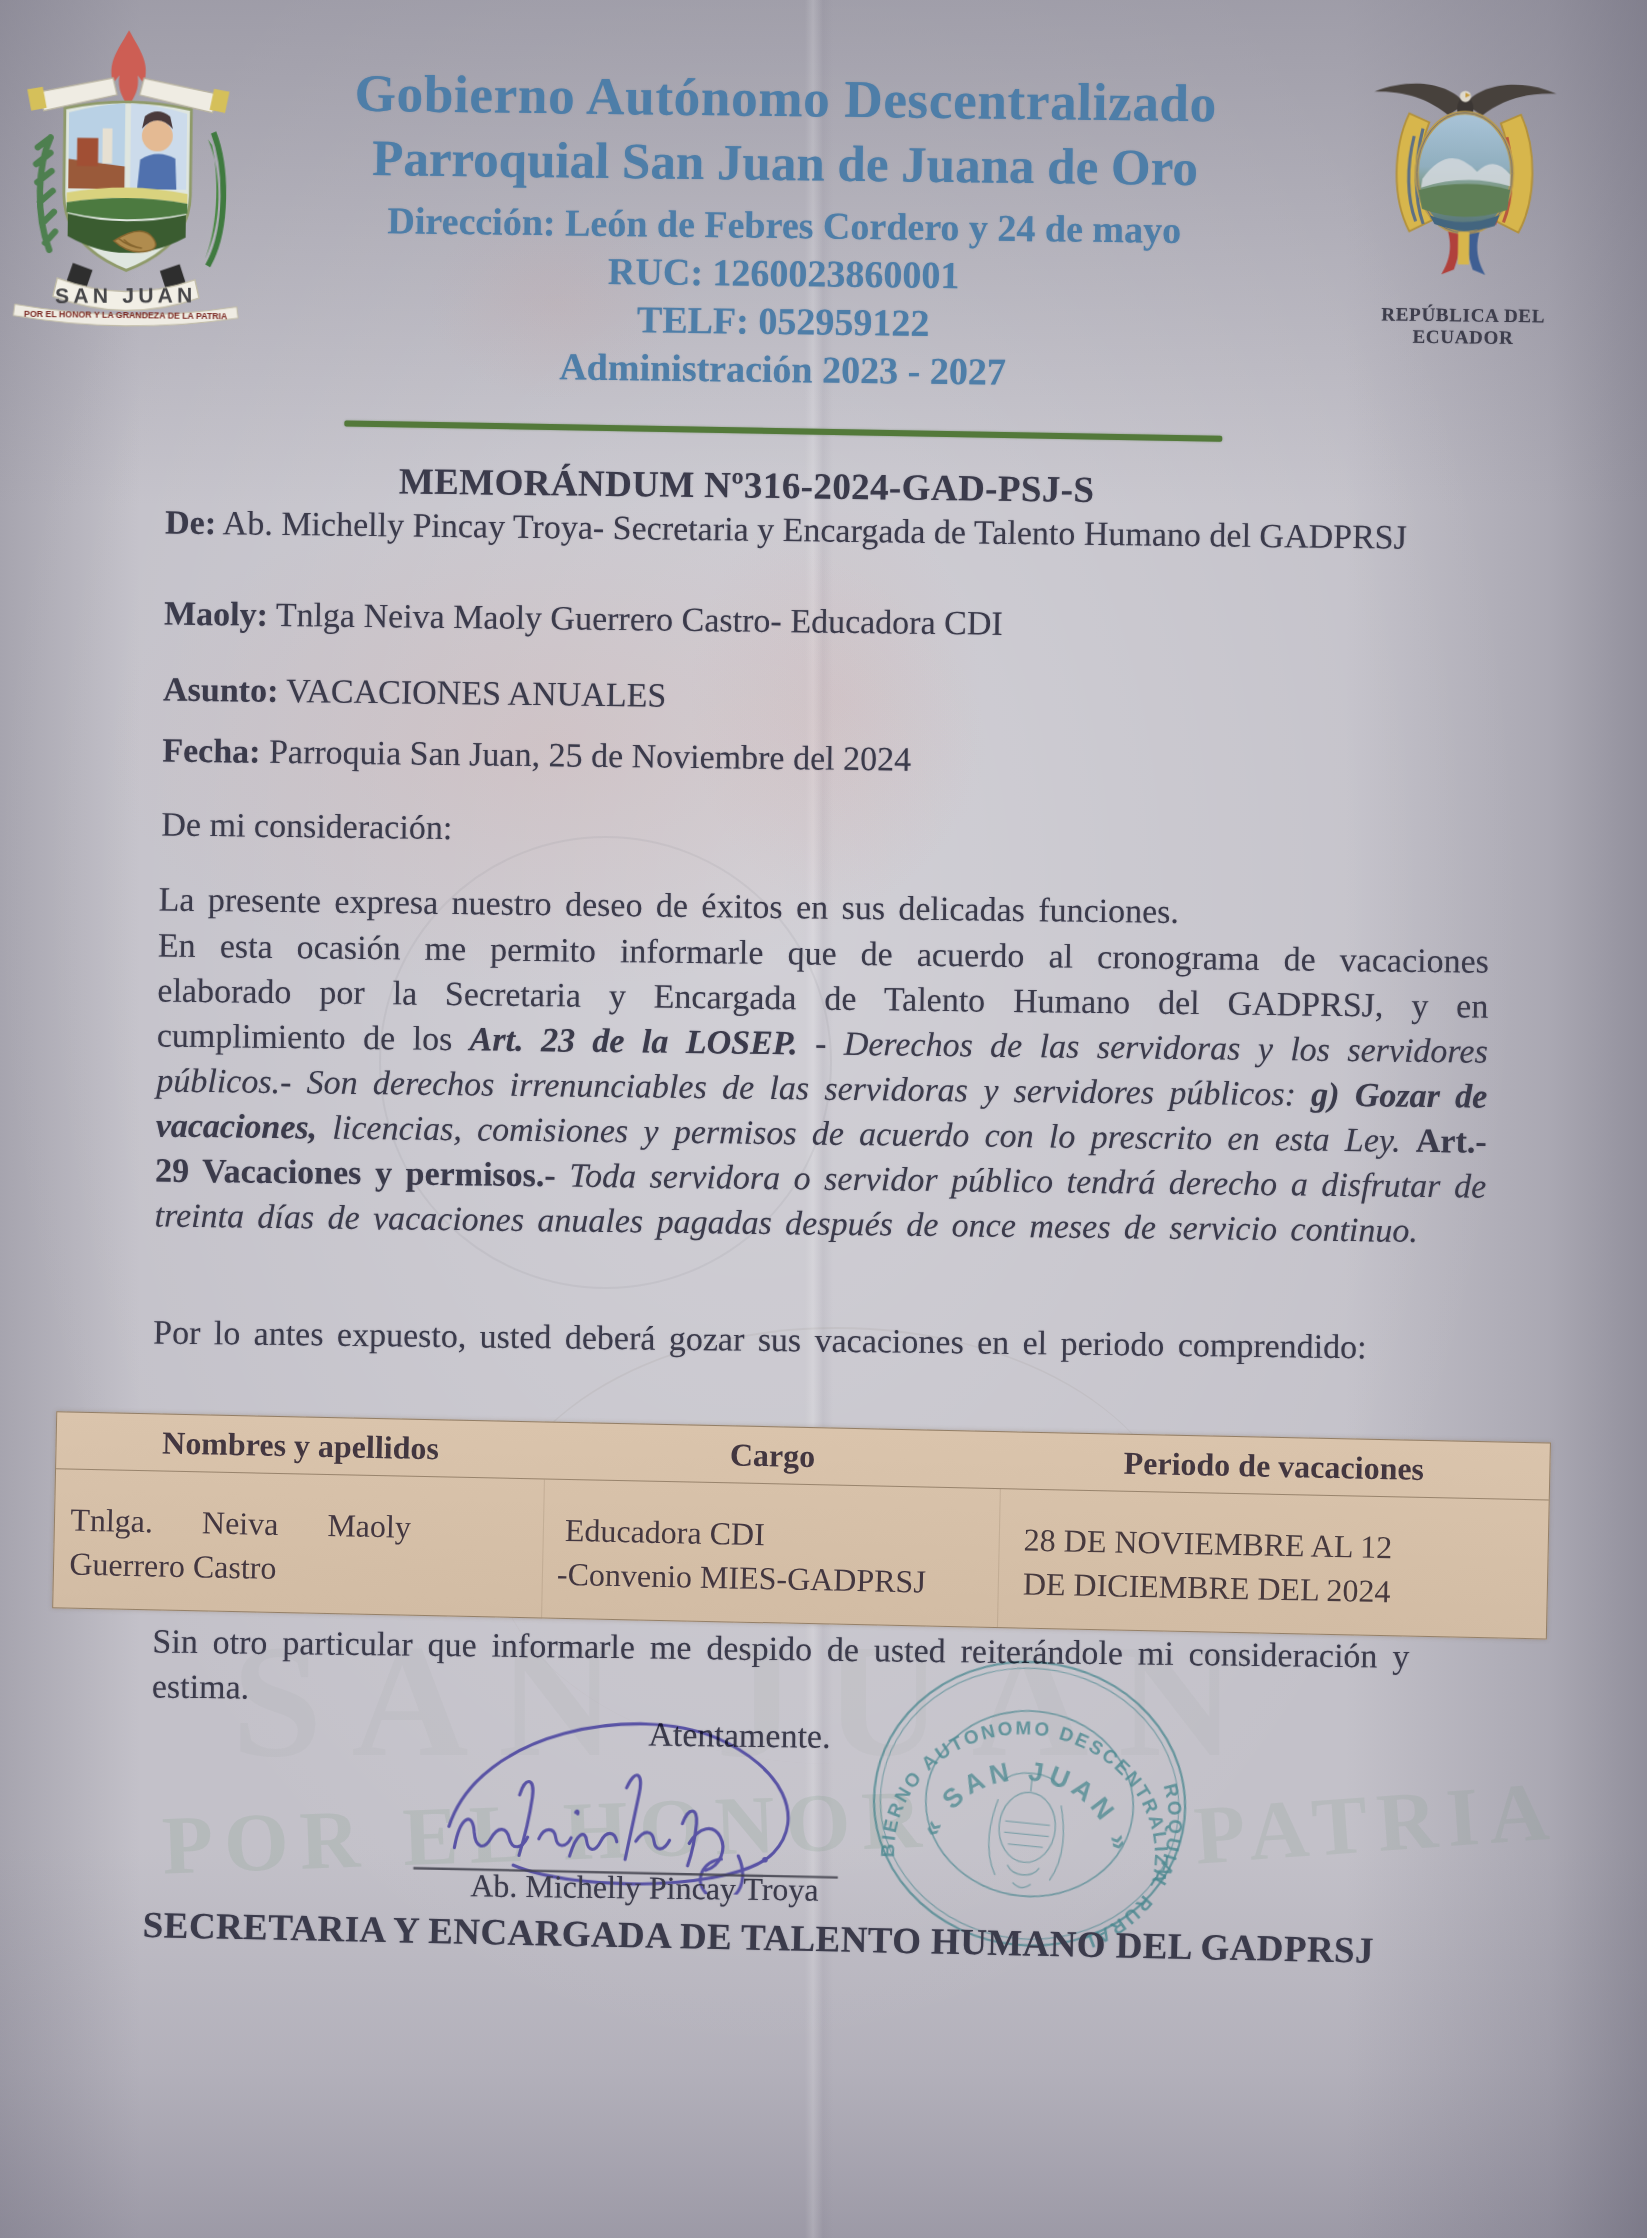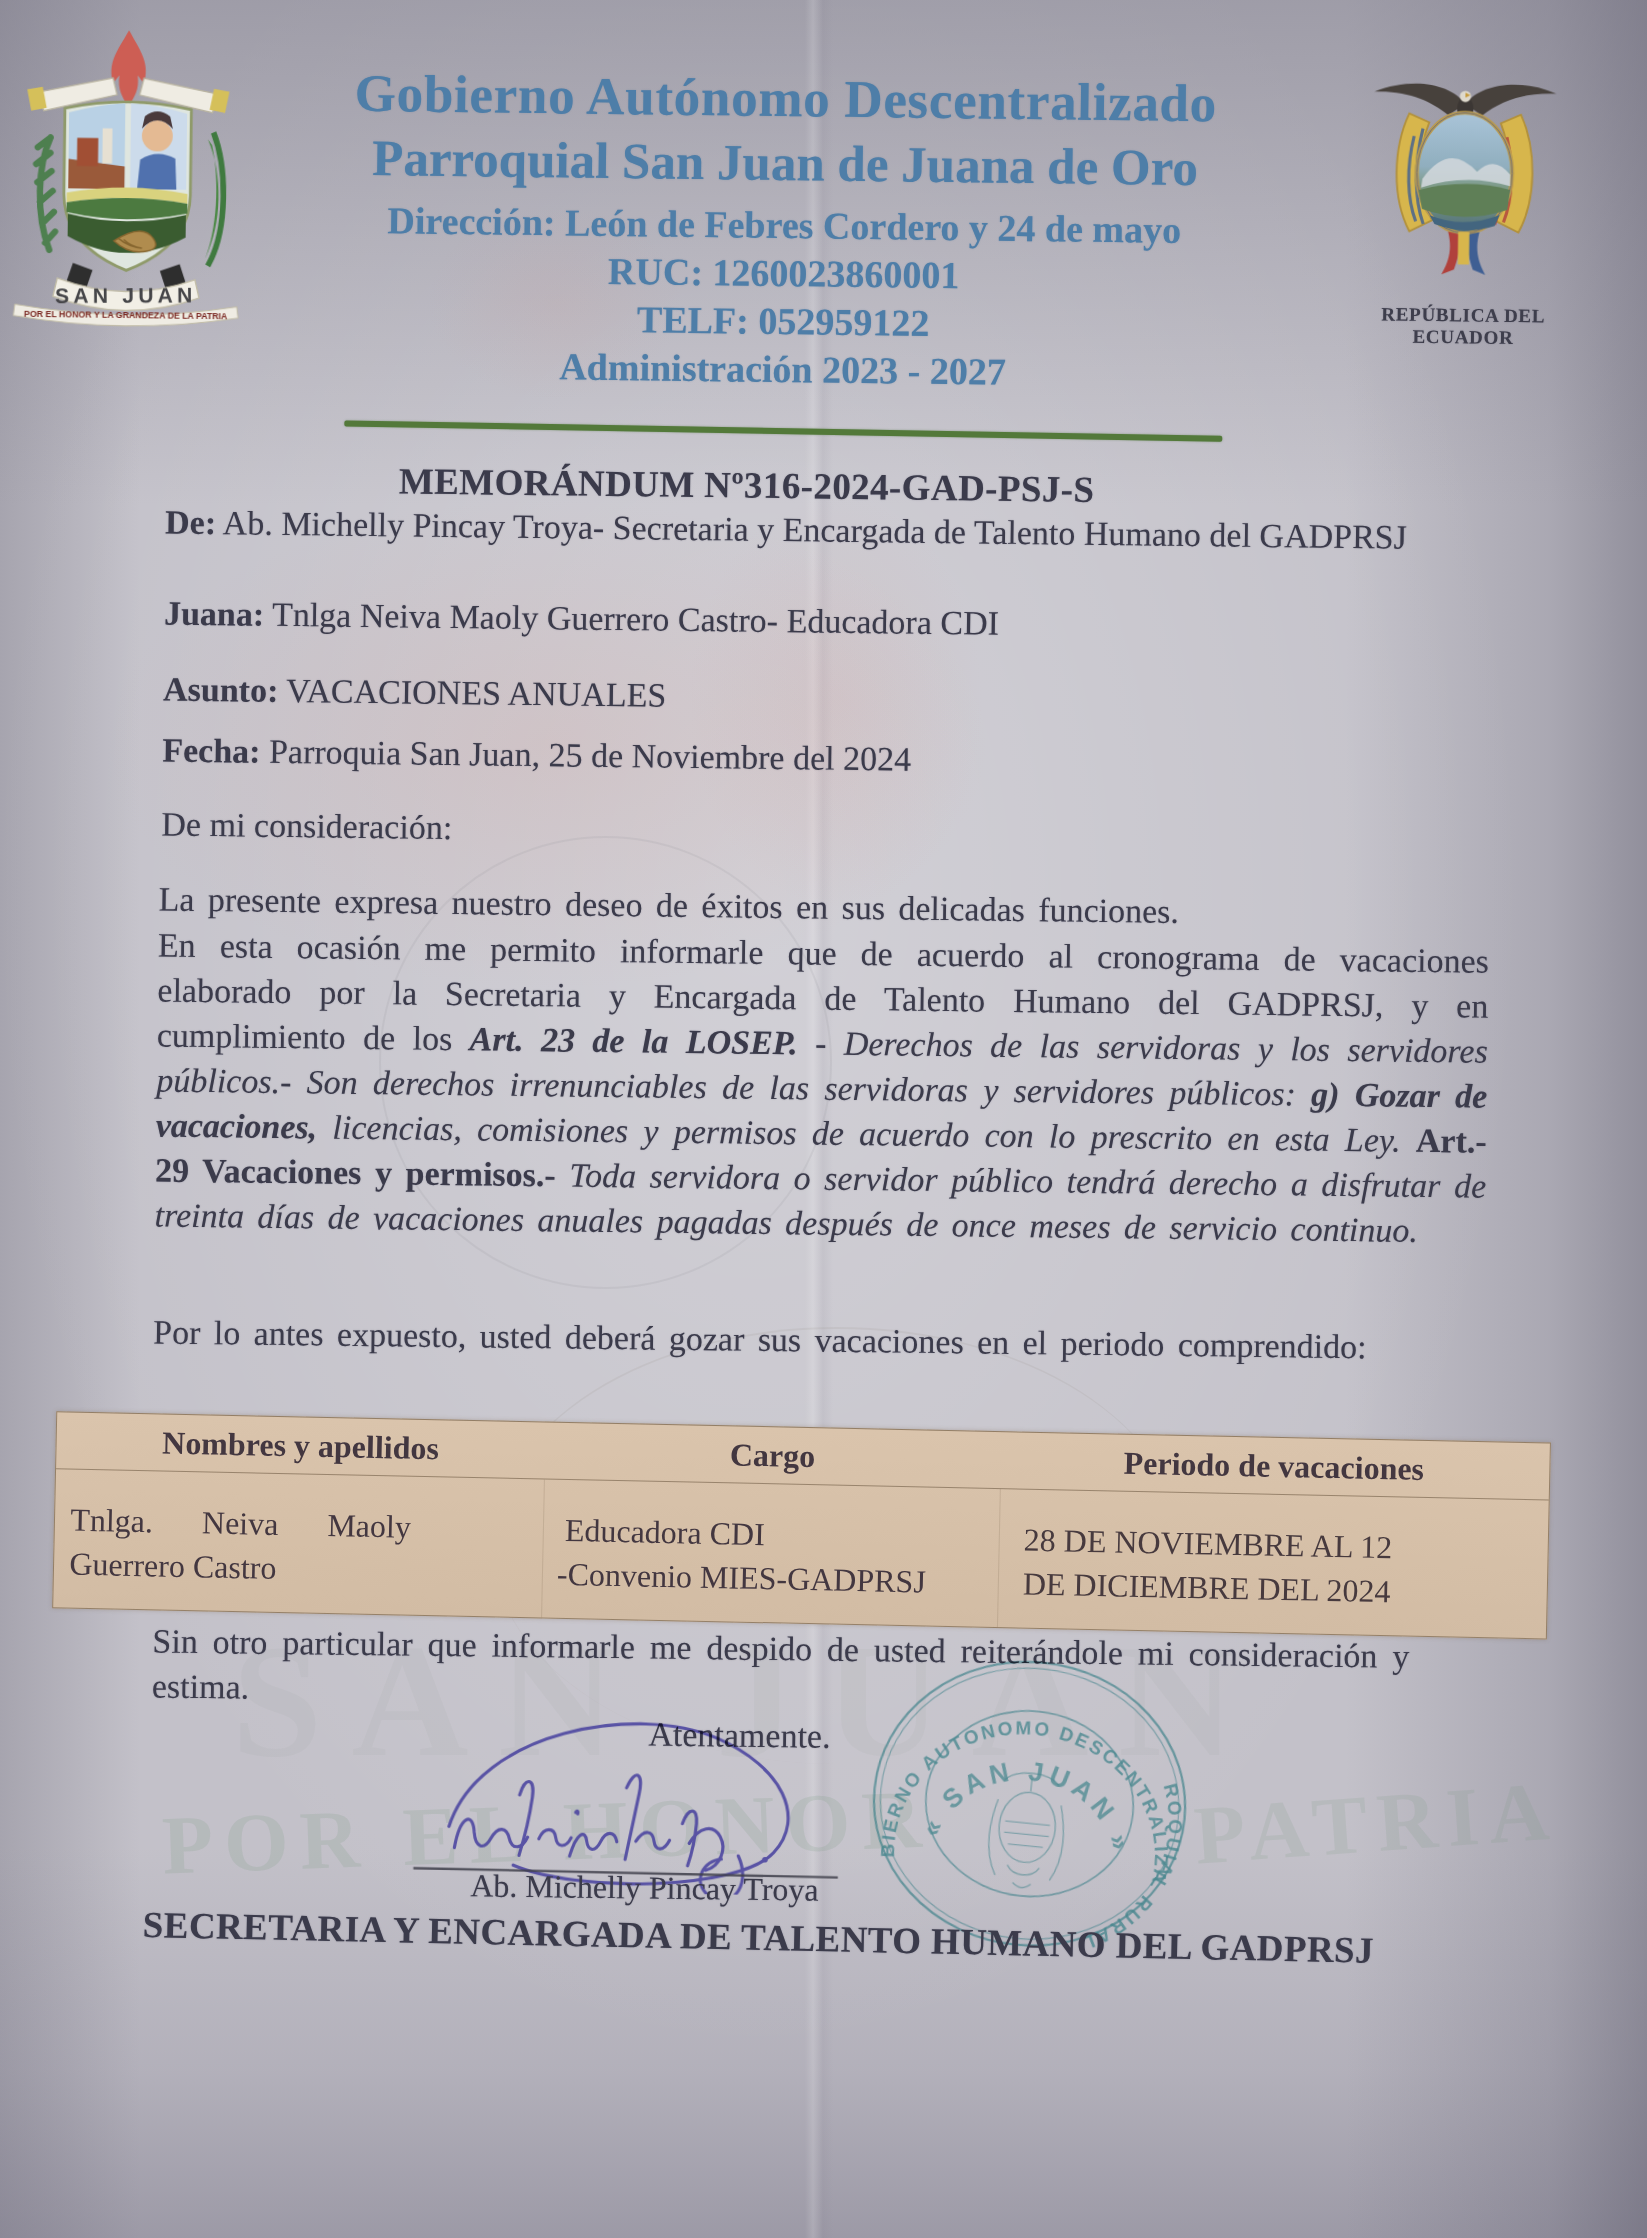--- a/index.html
+++ b/index.html
@@ -172,7 +172,7 @@
     <div class="abs memo-title doc-text">MEMORÁNDUM Nº316-2024-GAD-PSJ-S</div>
 
     <div class="abs meta doc-text" style="top:500px"><b>De:</b><span> Ab. Michelly Pincay Troya- Secretaria y Encargada de Talento Humano del GADPRSJ</span></div>
-    <div class="abs meta doc-text" style="top:591px"><b>Juana:</b><span> Tnlga Neiva Maoly Guerrero Castro- Educadora CDI</span></div>
+    <div class="abs meta doc-text" style="top:591px"><b>Maoly:</b><span> Tnlga Neiva Maoly Guerrero Castro- Educadora CDI</span></div>
     <div class="abs meta doc-text" style="top:667px"><b>Asunto:</b><span> VACACIONES ANUALES</span></div>
     <div class="abs meta doc-text" style="top:728px"><b>Fecha:</b><span> Parroquia San Juan, 25 de Noviembre del 2024</span></div>
     <div class="abs meta doc-text" style="top:802px">De mi consideración:</div>

